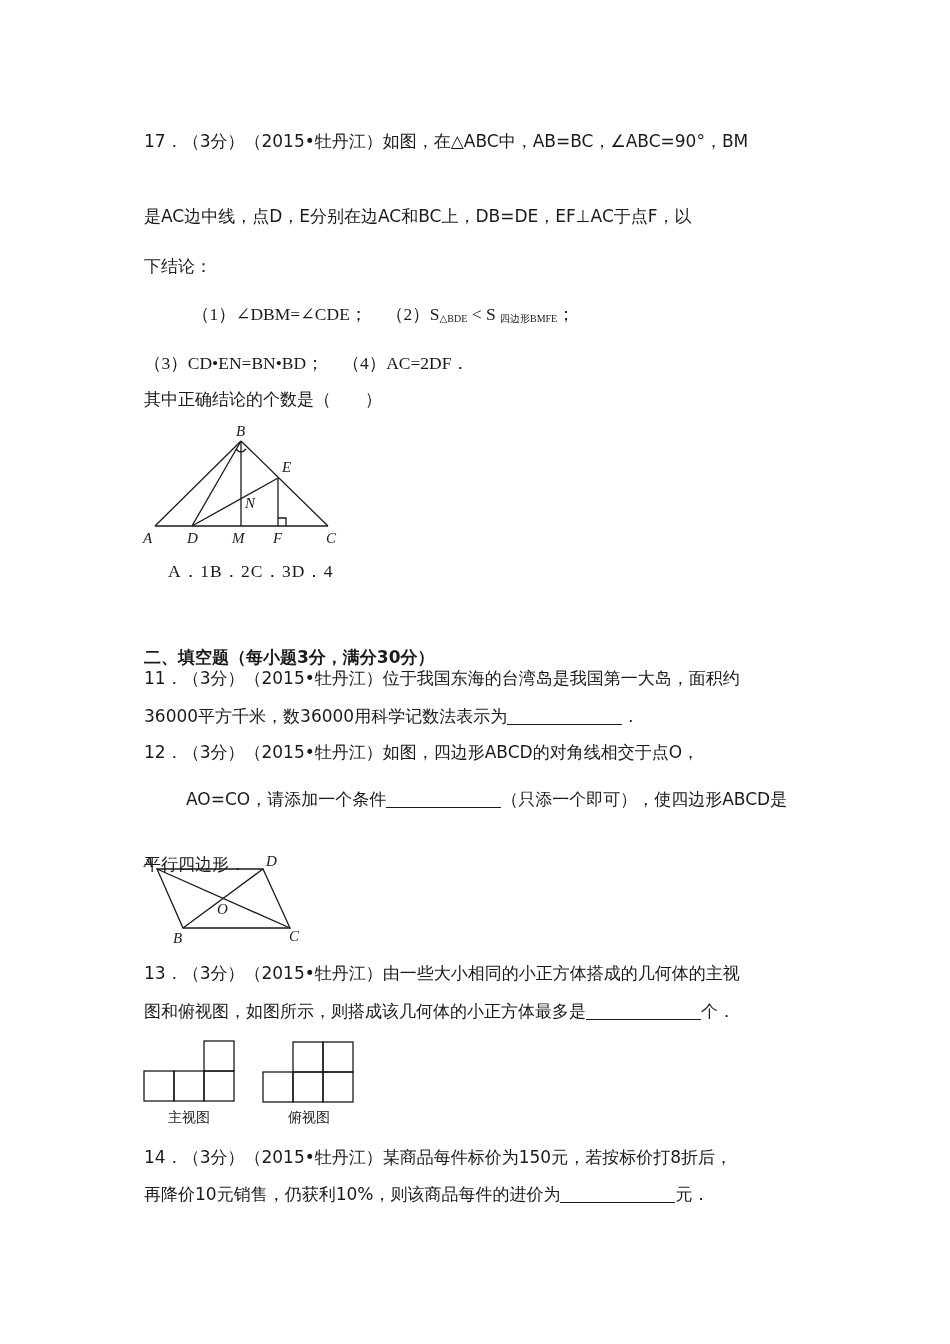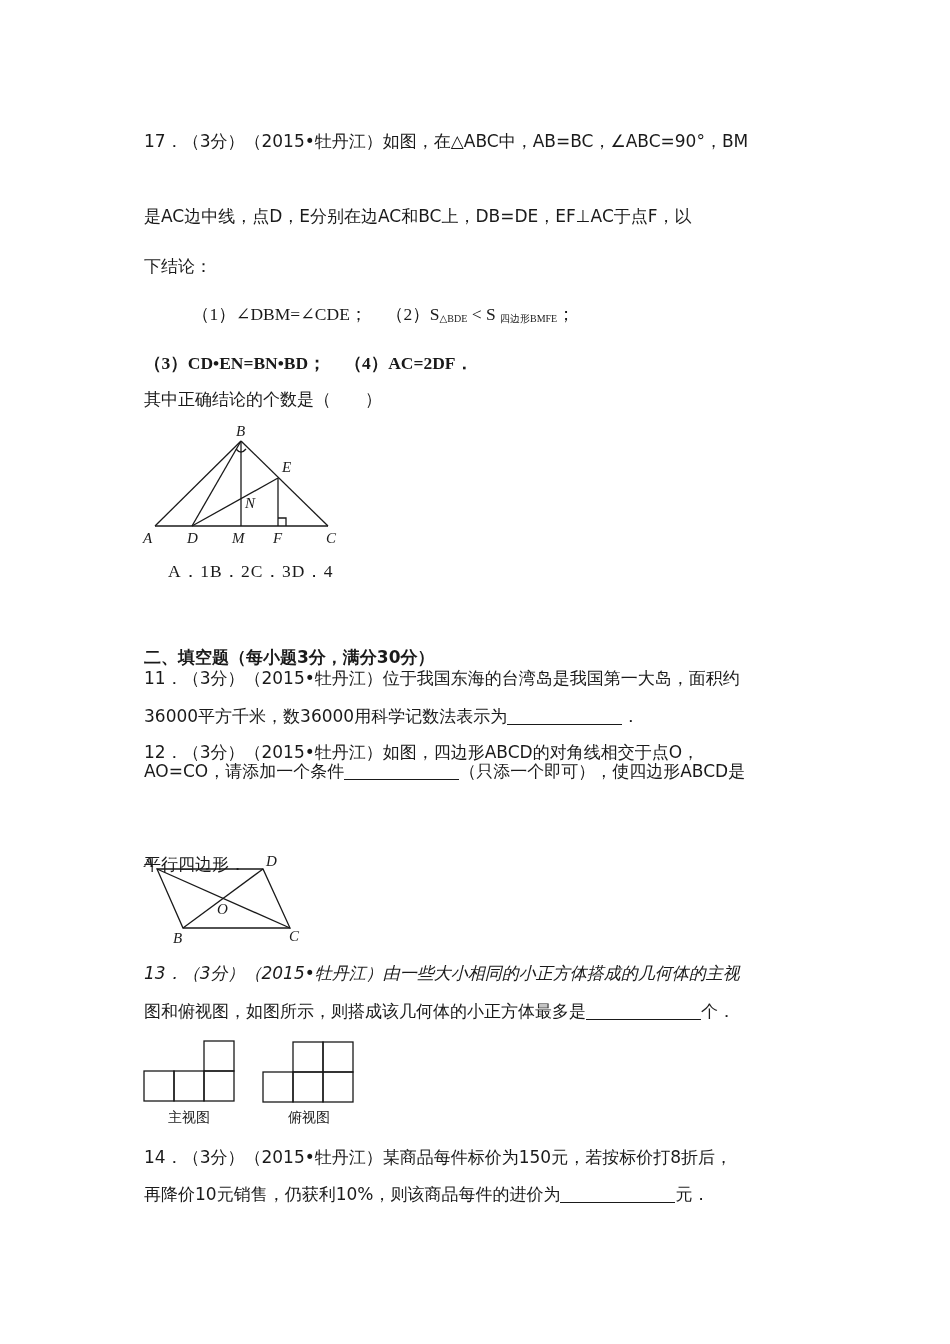--- a/index.html
+++ b/index.html
@@ -26,7 +26,7 @@
   <span style="display:inline-block;width:10px;"></span>
   <span><span>（2）S</span><span class="sub">△BDE</span><span> &lt; S </span><span class="sub">四边形BMFE</span><span>；</span></span>
 </div>
-<div class="line" style="top:351px;font-weight:bold;">
+<div class="line" style="top:351px;">
   <span>（3）CD•EN=BN•BD；</span>
   <span style="display:inline-block;width:10px;"></span>
   <span>（4）AC=2DF．</span>

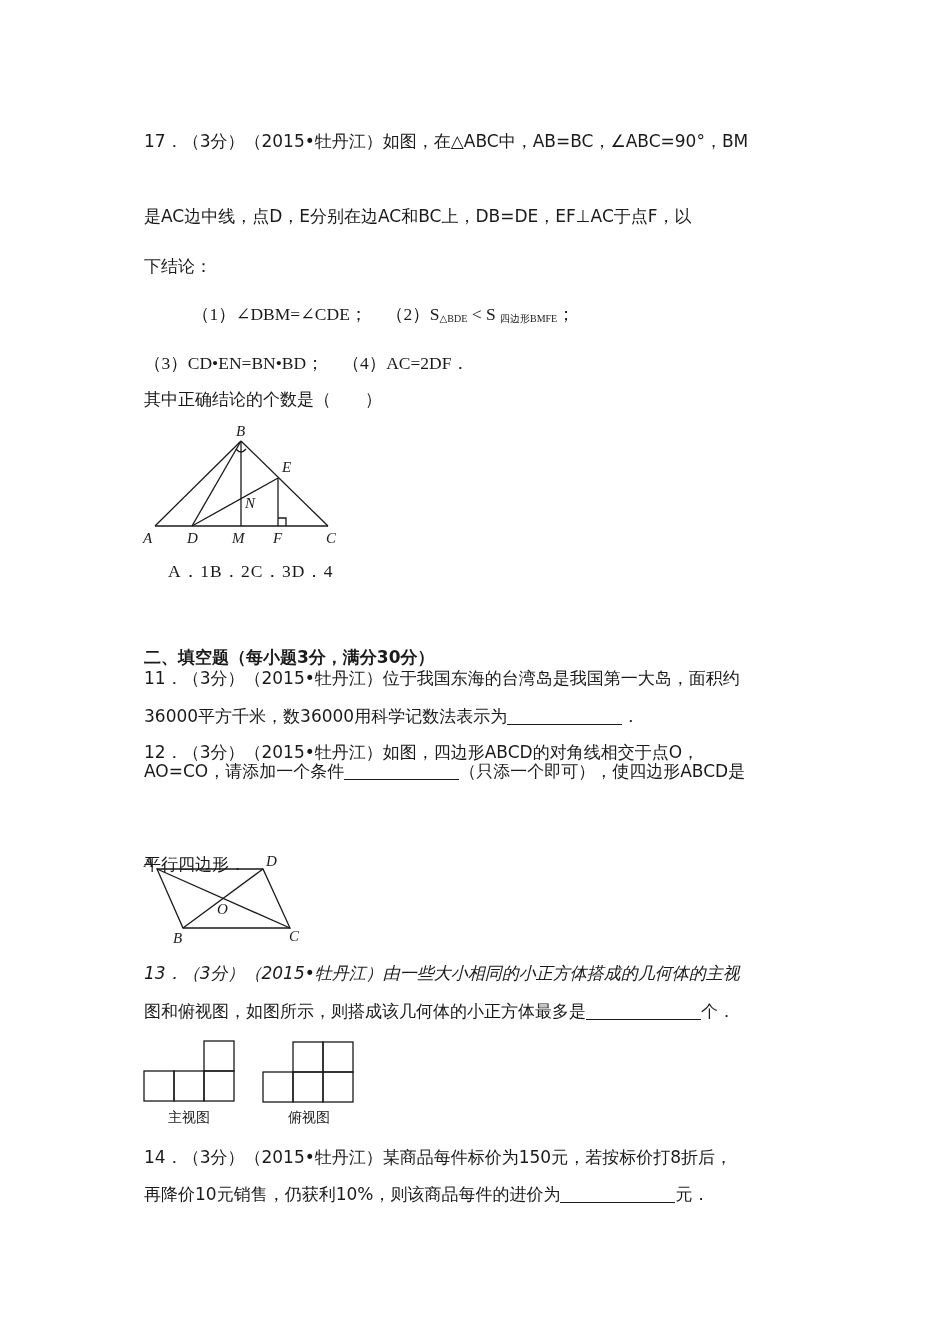--- a/index.html
+++ b/index.html
@@ -65,7 +65,7 @@
 </div>
 
 <div class="line cjk" style="top:740px;">12．（3分）（2015•牡丹江）如图，四边形ABCD的对角线相交于点O，</div>
-<div class="line cjk" style="top:759px;">
+<div class="line cjk" style="top:787px;margin-left:42px;">
   <span>AO=CO，请添加一个条件</span><span class="blank" style="width:115px;"></span><span>（只添一个即可），使四边形ABCD是</span>
 </div>
 <div class="line cjk" style="top:852px;">平行四边形．</div>

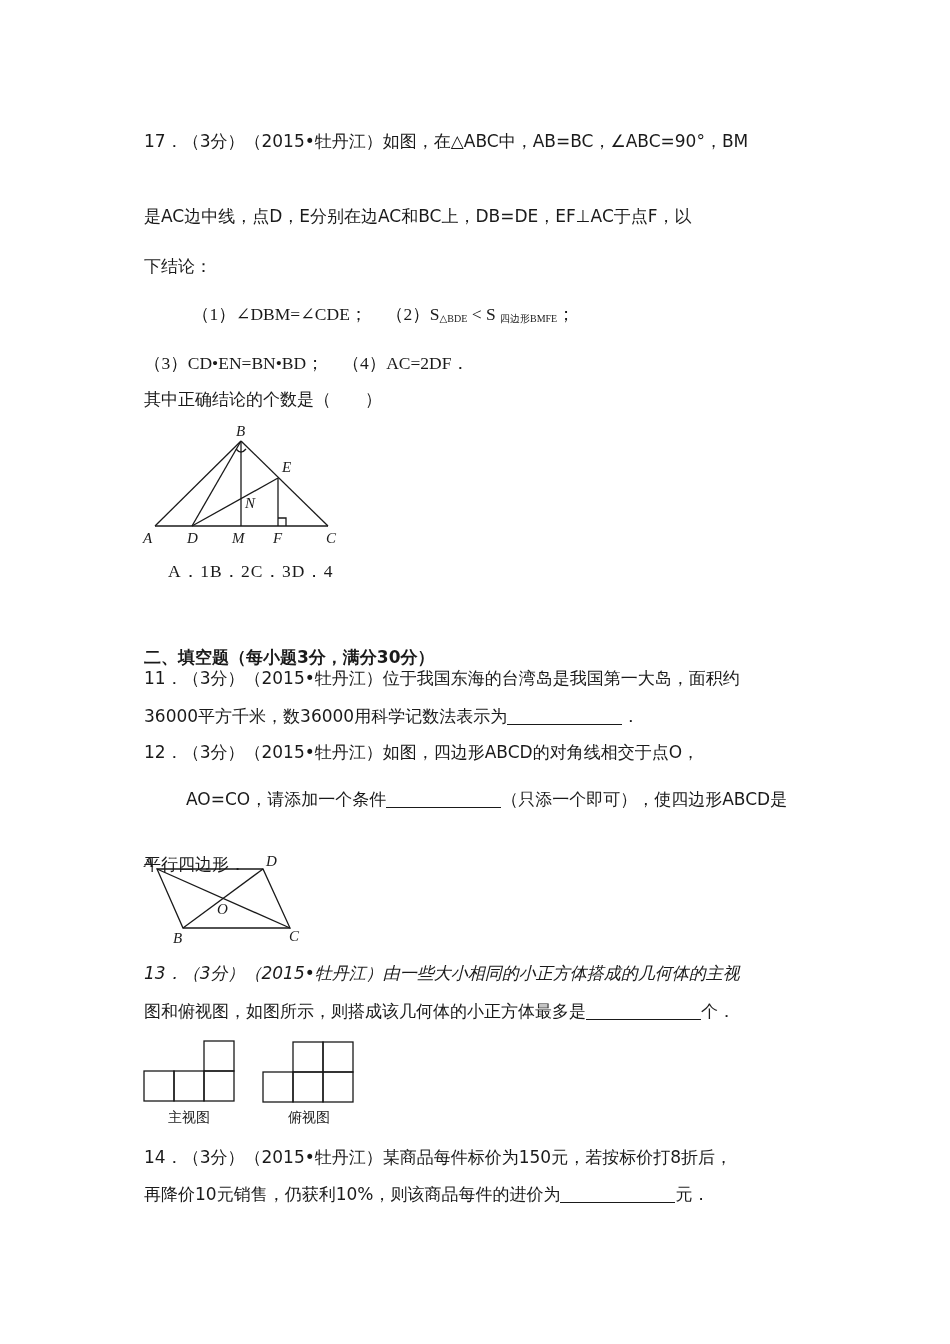--- a/index.html
+++ b/index.html
@@ -83,7 +83,7 @@
   <text class="lbl" x="289" y="941">C</text>
 </svg>
 
-<div class="line cjk" style="top:961px;font-style:italic;">13．（3分）（2015•牡丹江）由一些大小相同的小正方体搭成的几何体的主视</div>
+<div class="line cjk" style="top:961px;">13．（3分）（2015•牡丹江）由一些大小相同的小正方体搭成的几何体的主视</div>
 <div class="line cjk" style="top:999px;">
   <span>图和俯视图，如图所示，则搭成该几何体的小正方体最多是</span><span class="blank" style="width:115px;"></span><span>个．</span>
 </div>

